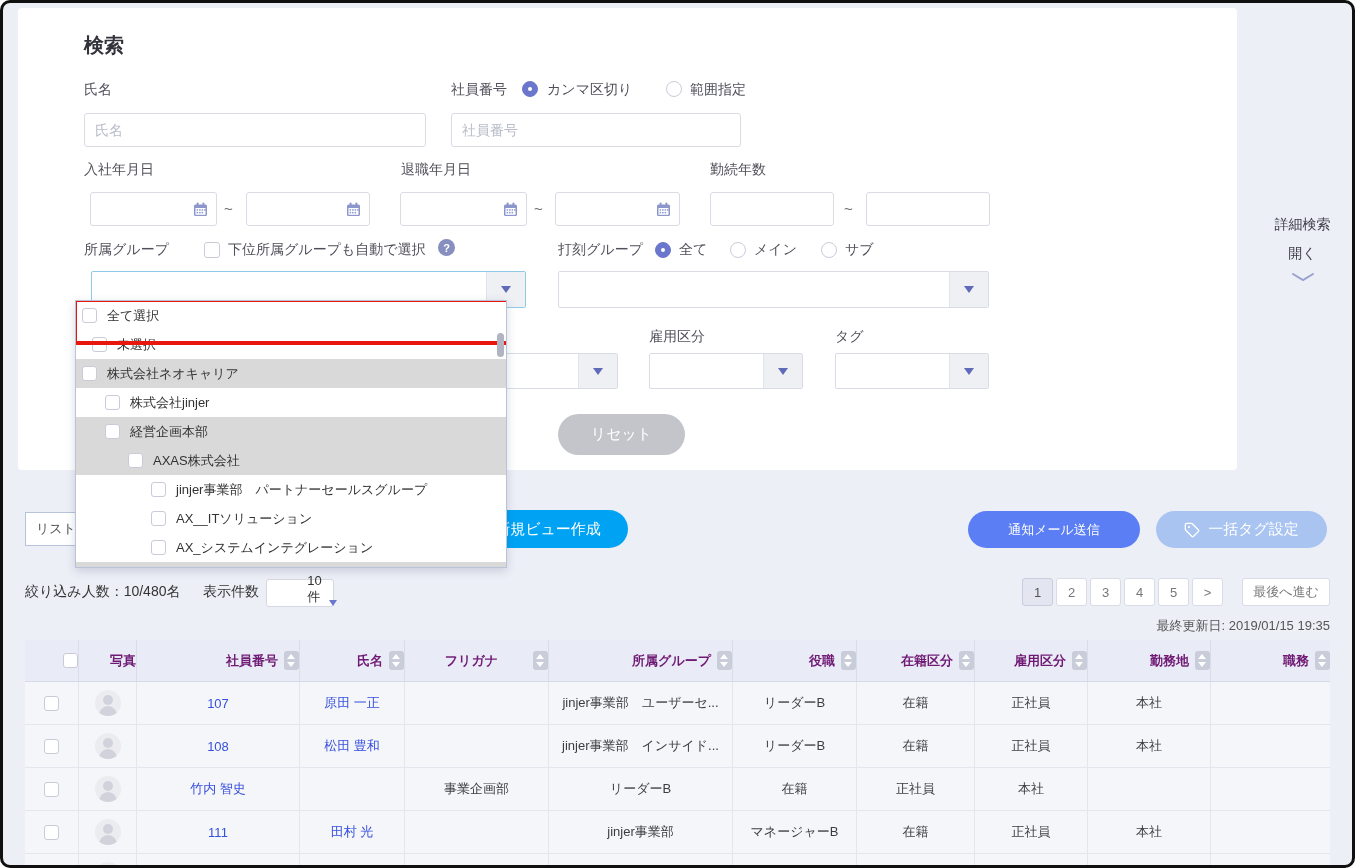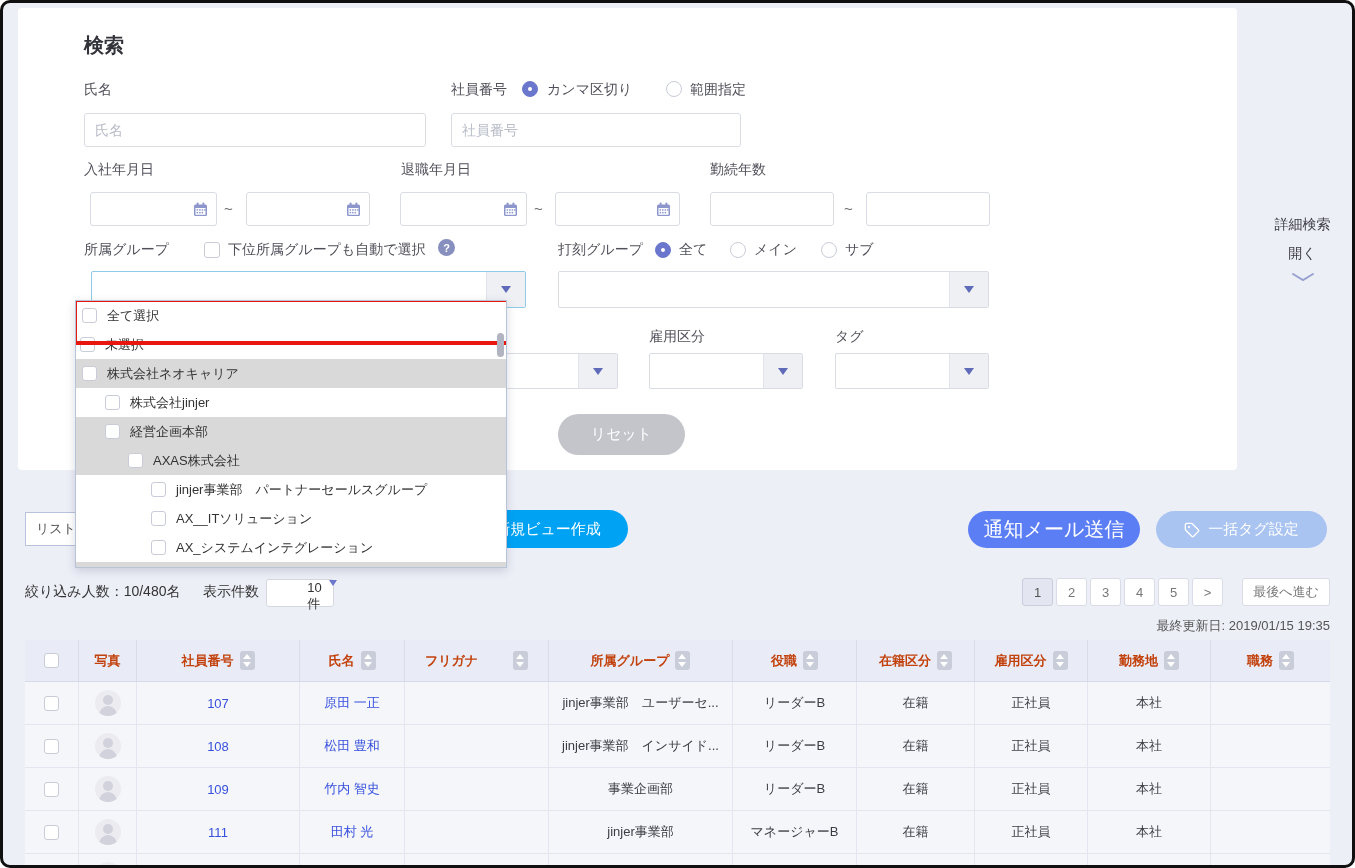--- a/index.html
+++ b/index.html
@@ -249,7 +249,7 @@
         <span class="cb"></span>
         <span>全て選択</span>
       </div>
-          <div class="opt" style="padding-left: 4px;">
+          <div class="opt" style="padding-left: 16px;">
         <span class="cb"></span>
         <span>未選択</span>
       </div>

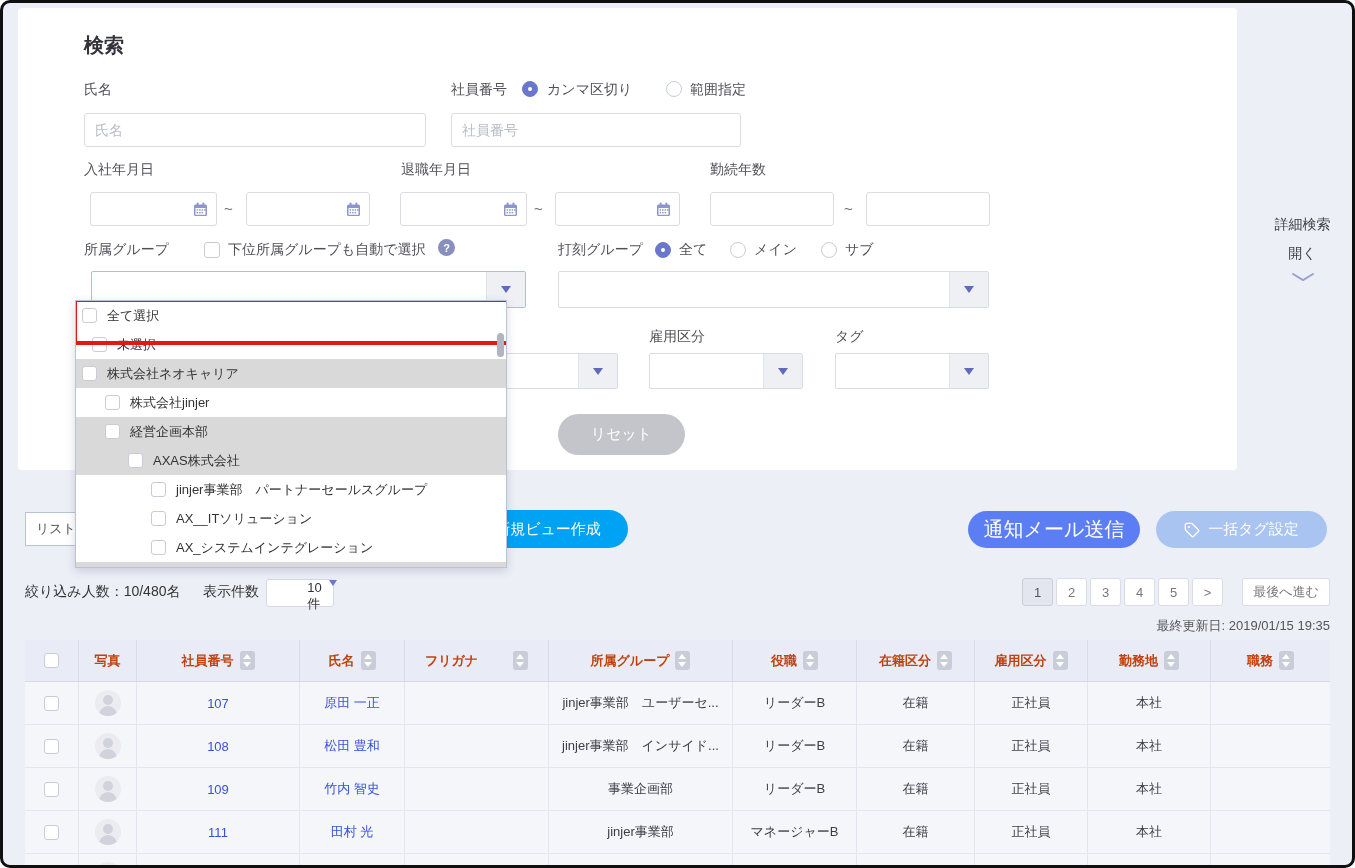--- a/index.html
+++ b/index.html
@@ -28,7 +28,7 @@
   .btn{position:absolute;border:none;color:#fff;display:flex;align-items:center;justify-content:center;cursor:pointer;font-family:inherit;}
   .reset{background:#c3c5cb;border-radius:21px;font-size:15px;}
   .newview{background:#00a3f4;border-radius:19px;font-size:15px;z-index:1;}
-  .notify{background:#5b7ef5;border-radius:19px;font-size:20px;}
+  .notify{background:#5b7ef5;border-radius:19px;font-size:13px;}
   .bulktag{background:#aac4f2;border-radius:19px;font-size:15px;gap:8px;}
   .adv{position:absolute;left:1237px;top:216px;width:131px;text-align:center;color:#3c3c46;font-size:14px;cursor:pointer;}
   .adv .open{margin-top:11px;}

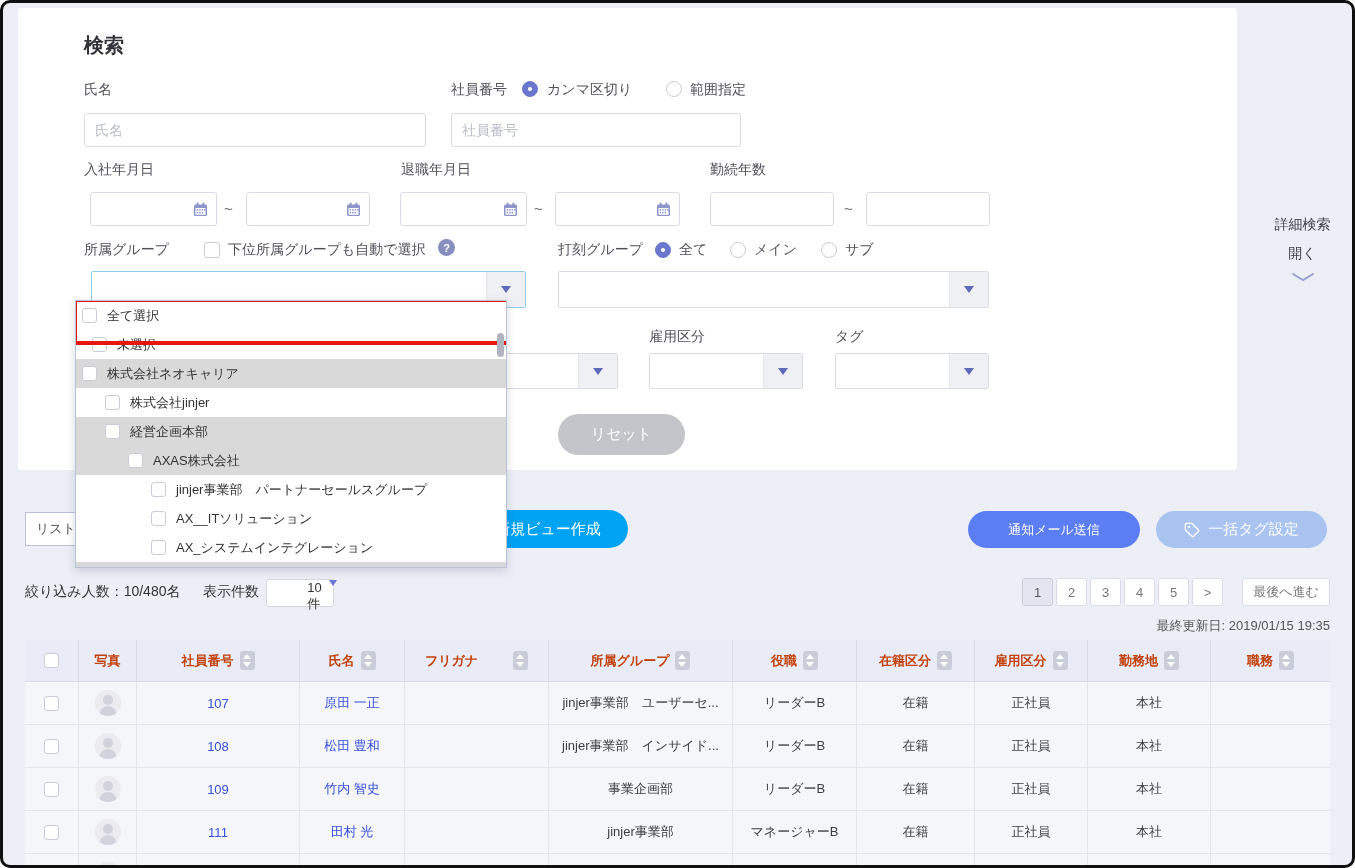--- a/index.html
+++ b/index.html
@@ -40,7 +40,7 @@
   .thumb{position:absolute;right:2px;top:32px;width:7px;height:24px;background:#b2b5c1;border-radius:4px;z-index:6;cursor:pointer;}
   .listbox{position:absolute;left:25px;top:512px;width:153px;height:34px;background:#fff;border:1px solid #b9c2dd;box-sizing:border-box;font-size:13px;color:#555;display:flex;align-items:center;padding-left:10px;z-index:1;cursor:pointer;}
   .count{position:absolute;font-size:14px;color:#333;font-weight:500;}
-  .perpage{position:absolute;left:266px;top:579px;width:68px;height:28px;background:#fff;border:1px solid #d5d8e0;border-radius:3px;display:flex;align-items:flex-start;justify-content:center;gap:7px;font-size:13px;color:#333;box-sizing:border-box;cursor:pointer;padding-left:44px;}
+  .perpage{position:absolute;left:266px;top:579px;width:68px;height:28px;background:#fff;border:1px solid #d5d8e0;border-radius:3px;display:flex;align-items:flex-end;justify-content:center;gap:7px;font-size:13px;color:#333;box-sizing:border-box;cursor:pointer;padding-left:44px;}
   .ptri{border-left:4px solid transparent;border-right:4px solid transparent;border-top:6px solid #6a77cc;width:0;height:0;}
   .pager{position:absolute;left:1022px;top:578px;display:flex;gap:3px;z-index:1;}
   .pbtn{width:31px;height:28px;background:#fff;border:1px solid #d9dce6;border-radius:3px;font-size:13px;color:#777;display:flex;align-items:center;justify-content:center;font-family:inherit;cursor:pointer;box-sizing:border-box;}

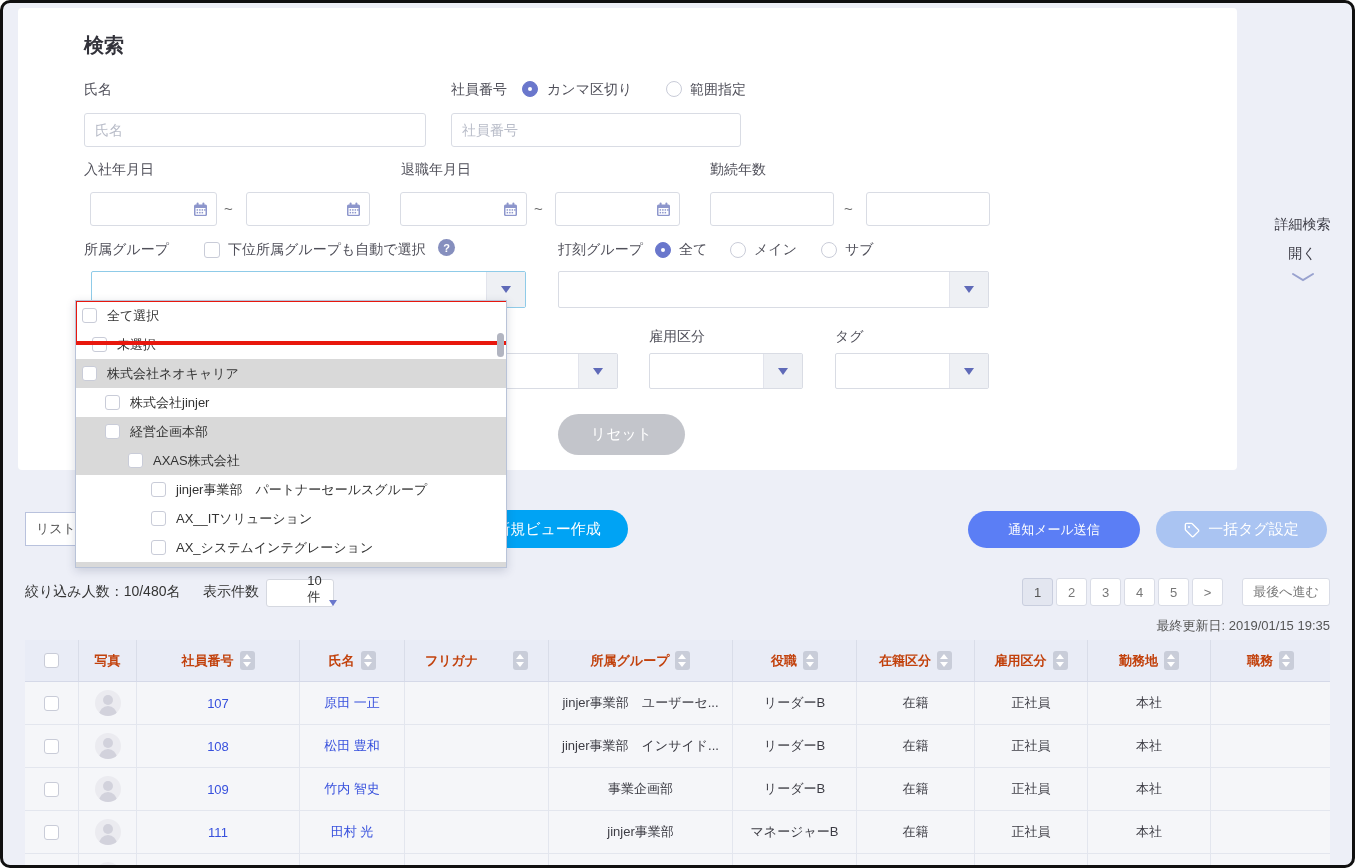--- a/index.html
+++ b/index.html
@@ -52,7 +52,7 @@
   .thead{background:#e9ecf6;height:42px;border-bottom:1px solid #d5d9e8;}
   .trow{background:#f5f6f9;height:43px;border-bottom:1px solid #e3e6ee;}
   .td{display:flex;align-items:center;justify-content:center;border-right:1px solid #e3e6ee;box-sizing:border-box;font-size:13px;color:#3c3c44;overflow:hidden;white-space:nowrap;gap:6px;}
-  .thead .td{font-weight:bold;color:#c2410c;border-right-color:#d9dde9;}
+  .thead .td{font-weight:bold;color:#701a75;border-right-color:#d9dde9;justify-content:flex-end;}
   .tr>.td:nth-child(1){width:54px;}
   .tr>.td:nth-child(2){width:58px;}
   .tr>.td:nth-child(3){width:163px;}

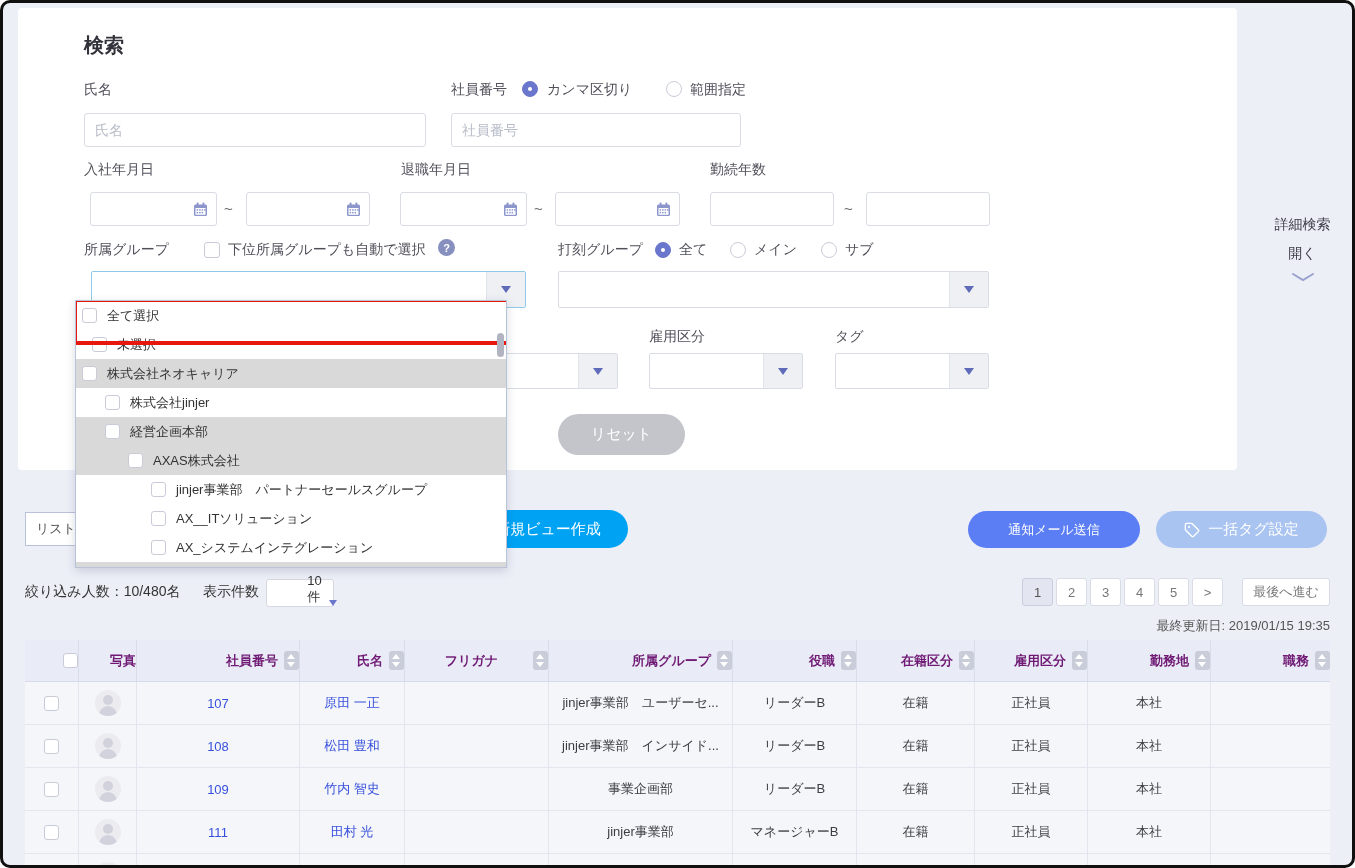--- a/index.html
+++ b/index.html
@@ -405,9 +405,6 @@
                 <span class="avatar"></span>
               </div>
           <div class="td">
-                <a class="link">109</a>
-              </div>
-          <div class="td">
                 <a class="link">竹内 智史</a>
               </div>
           <div class="td"></div>

